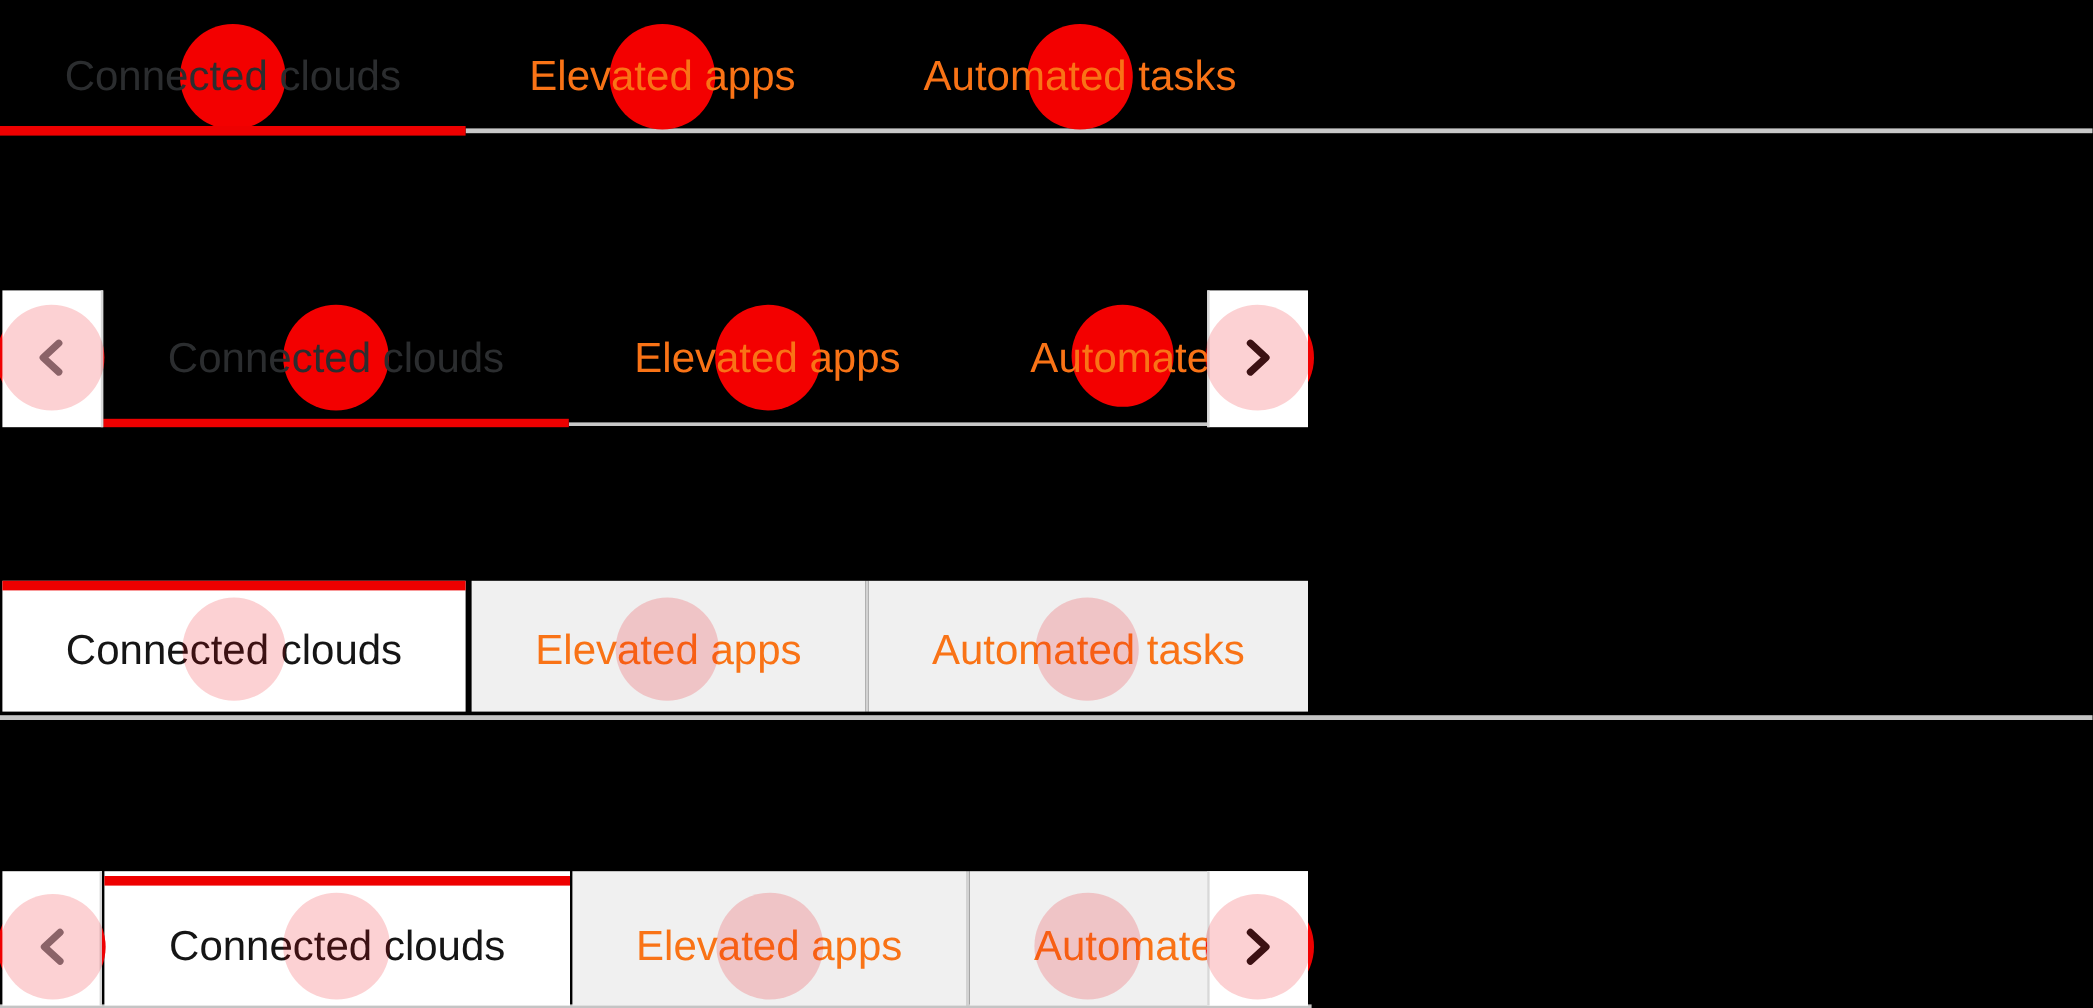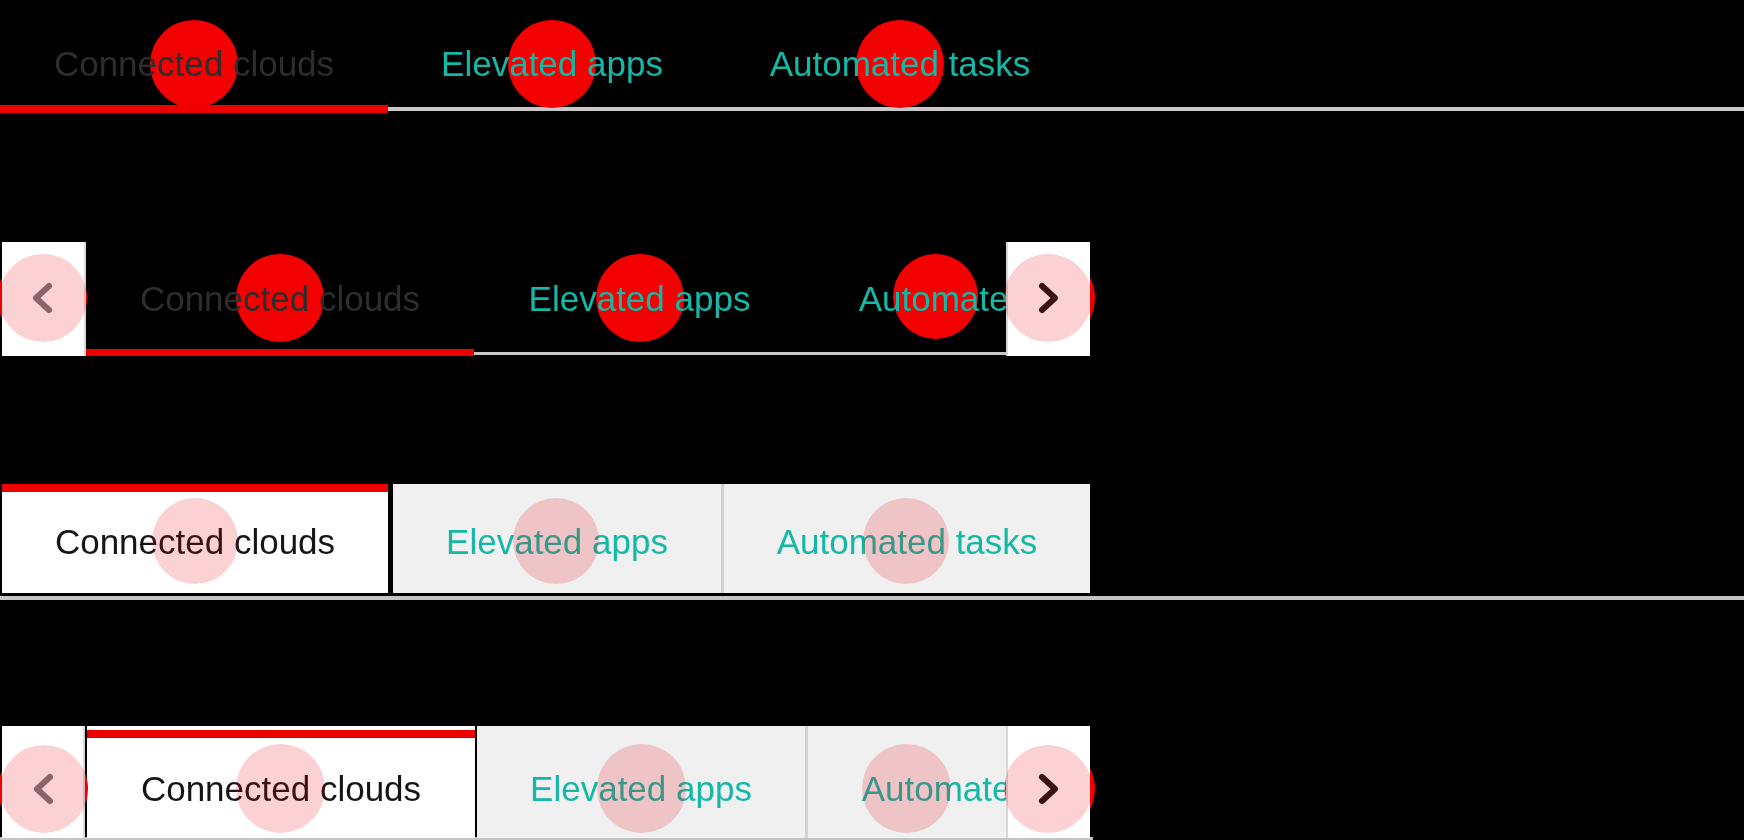--- a/index.html
+++ b/index.html
@@ -14,7 +14,7 @@
   .tab .lbl{position:relative;z-index:3;}
   .active-dark .lbl{color:#2b2d2f;}
   .active-box .lbl{color:#151515;}
-  .inactive .lbl{color:#14b8a6;}
+  .inactive .lbl{color:#f97316;}
   .bar-red{background:#ee0000;z-index:2;}
   .line-gray{background:#c8c8c8;z-index:0;}
   .boxbg{background:#f0f0f0;z-index:0;}

